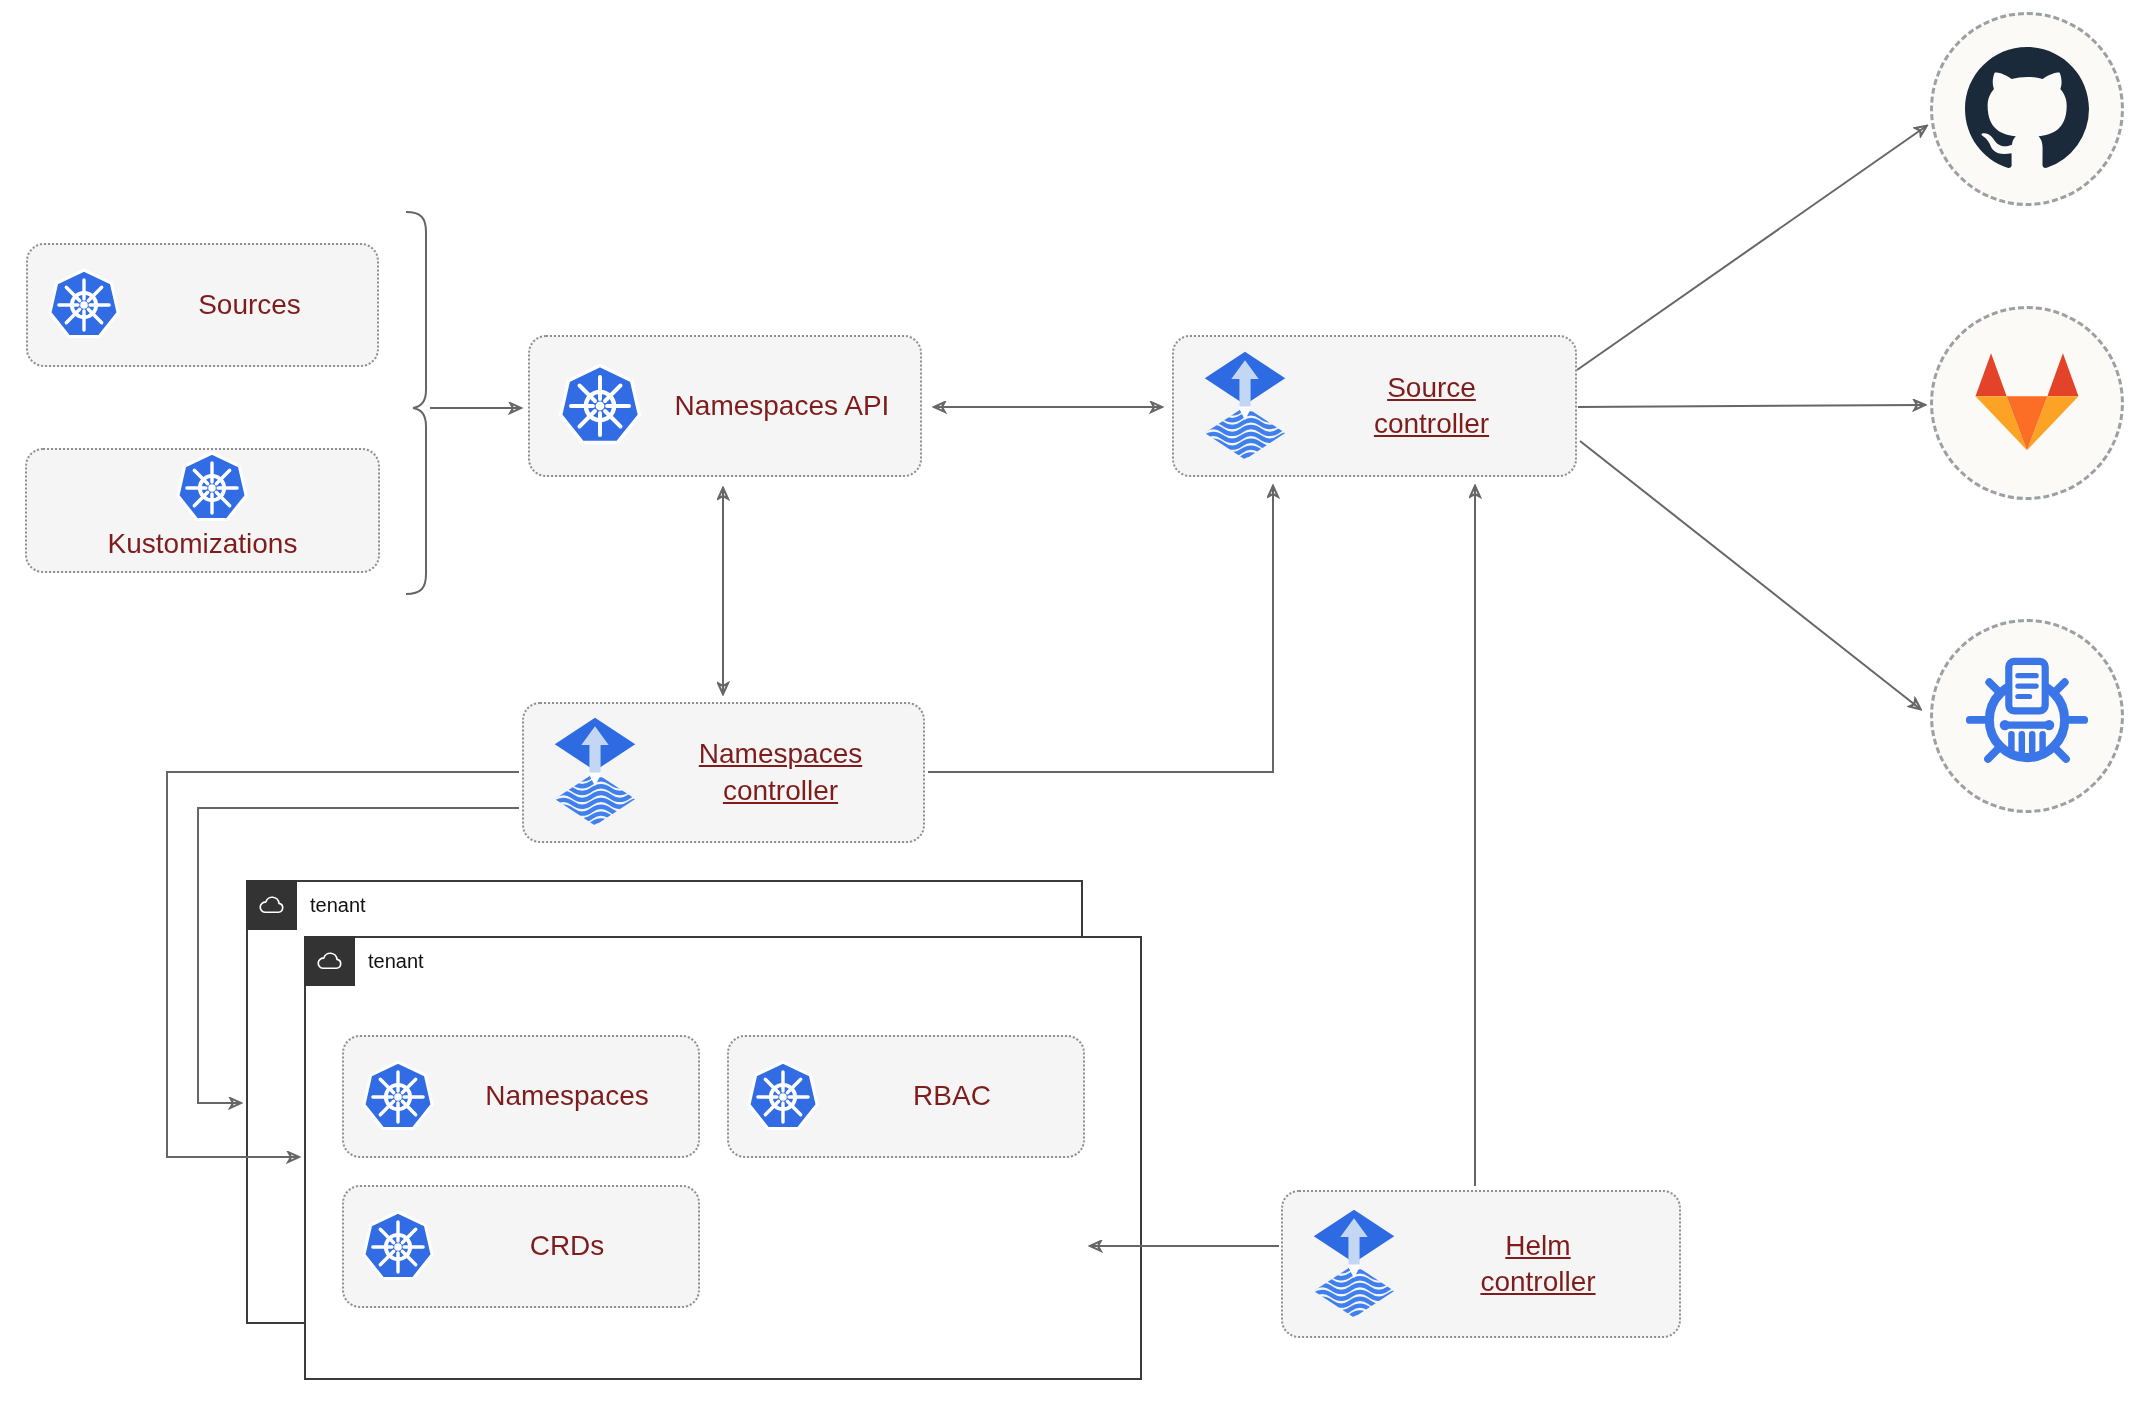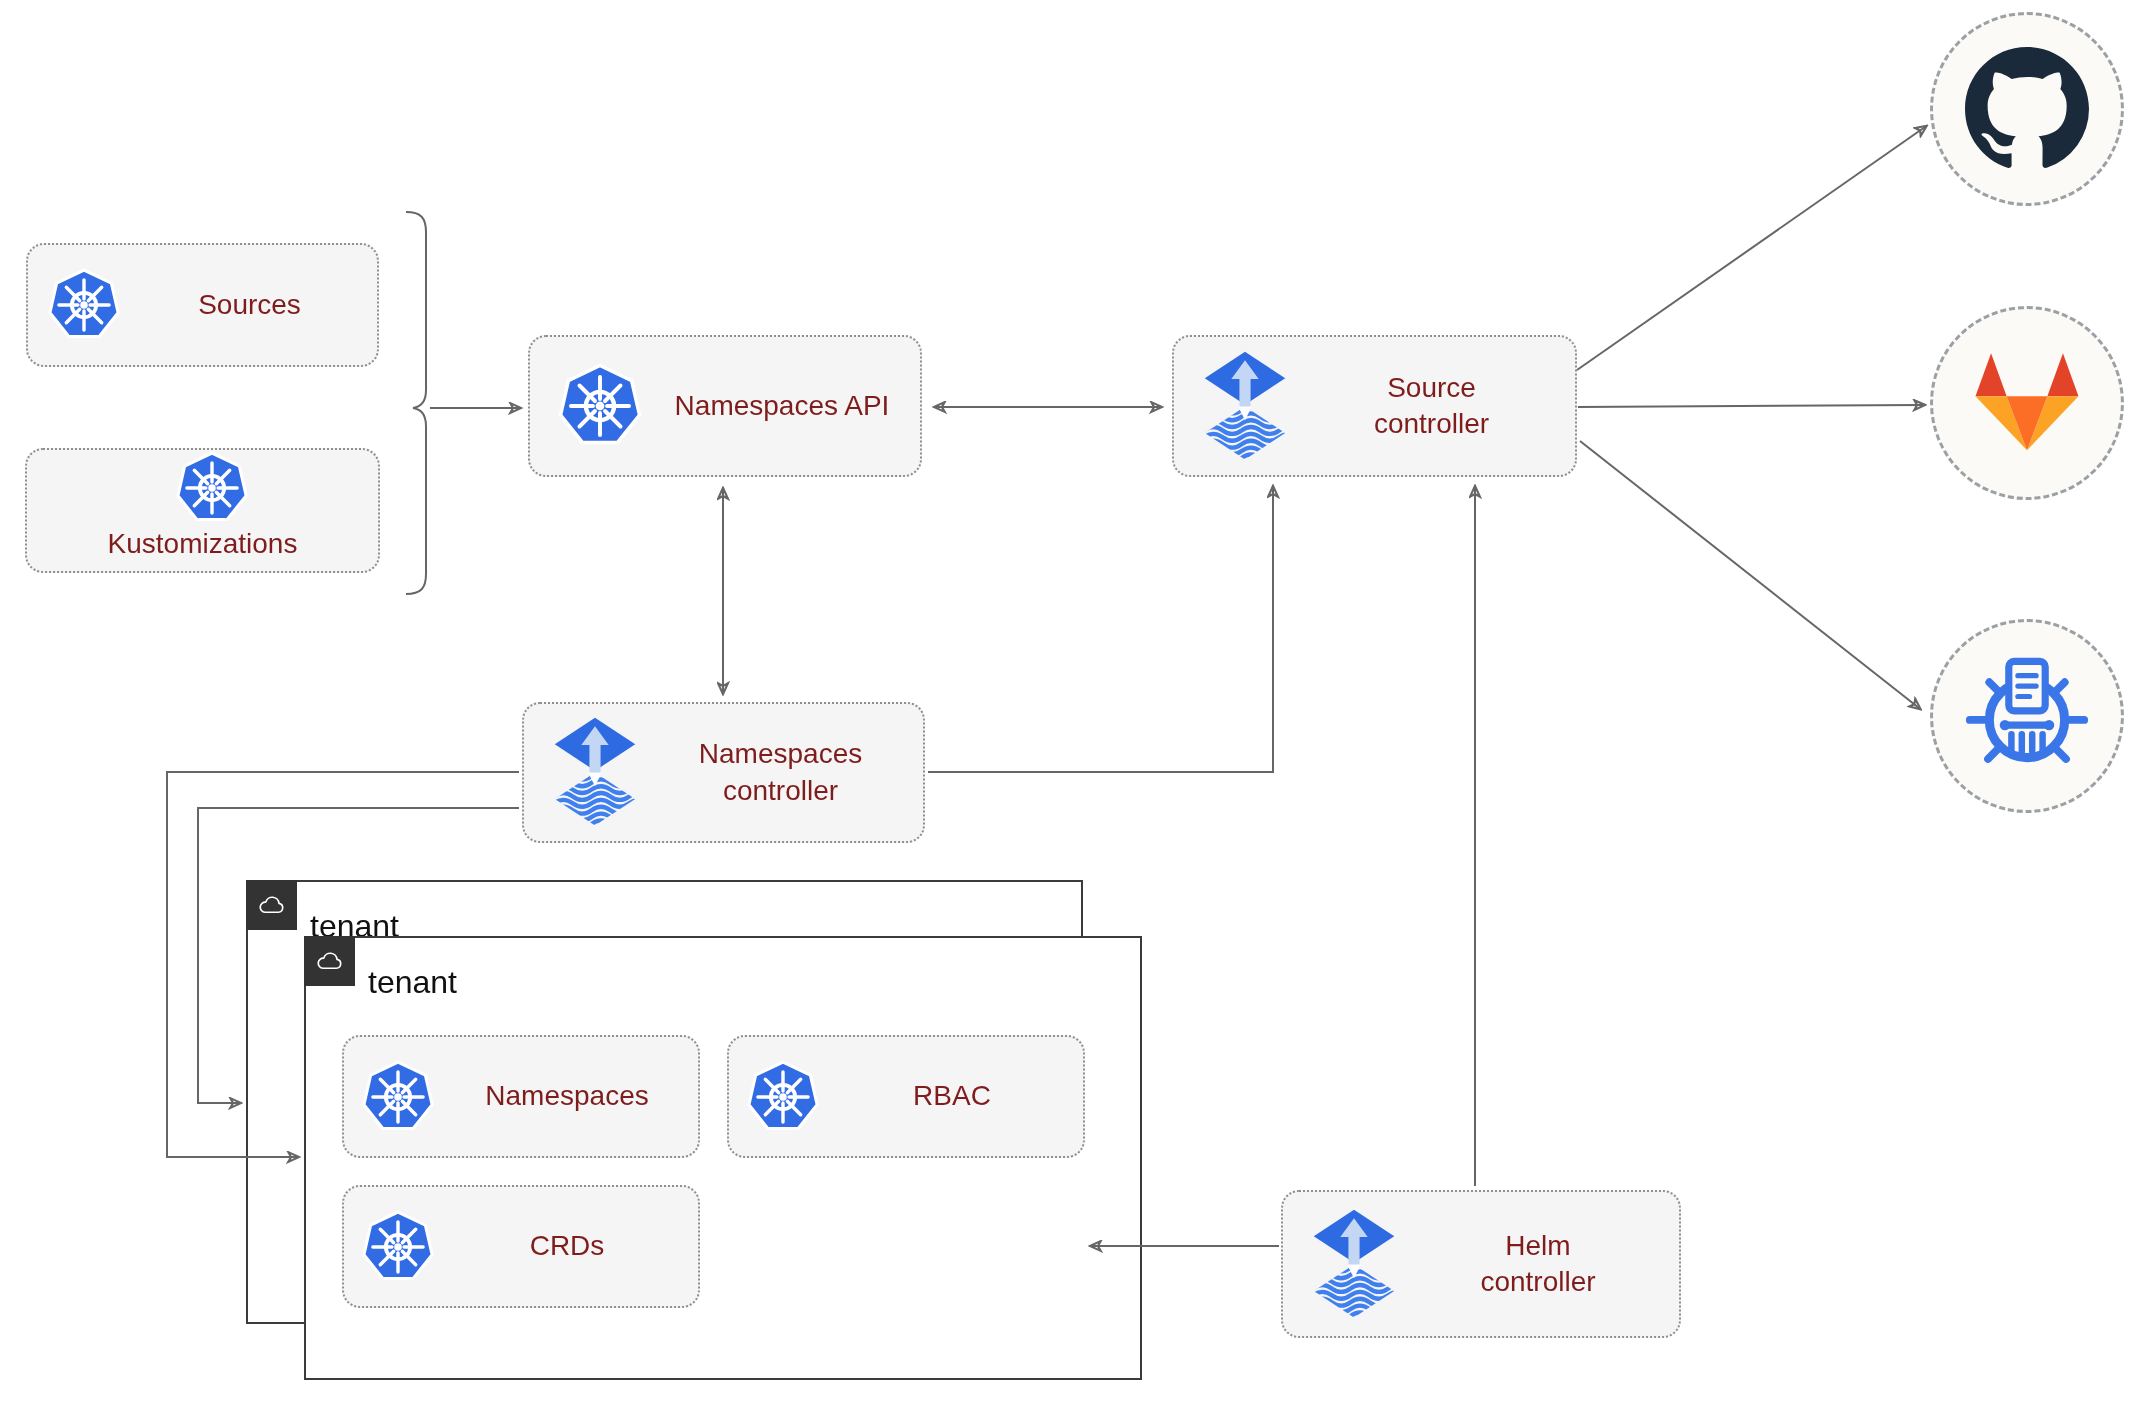--- a/index.html
+++ b/index.html
@@ -32,7 +32,7 @@
   .node-label{
     flex:1;text-align:center;font-size:28px;color:#7f1d1d;line-height:1.3;
   }
-  .node-label.narrow{max-width:190px;margin:0 auto;}
+  .node-label.narrow{max-width:190px;margin:0 auto;text-decoration:underline;}
   .icn{flex:0 0 auto;}
   .tenant{
     position:absolute;box-sizing:border-box;background:#ffffff;border:2px solid #3b3b3b;

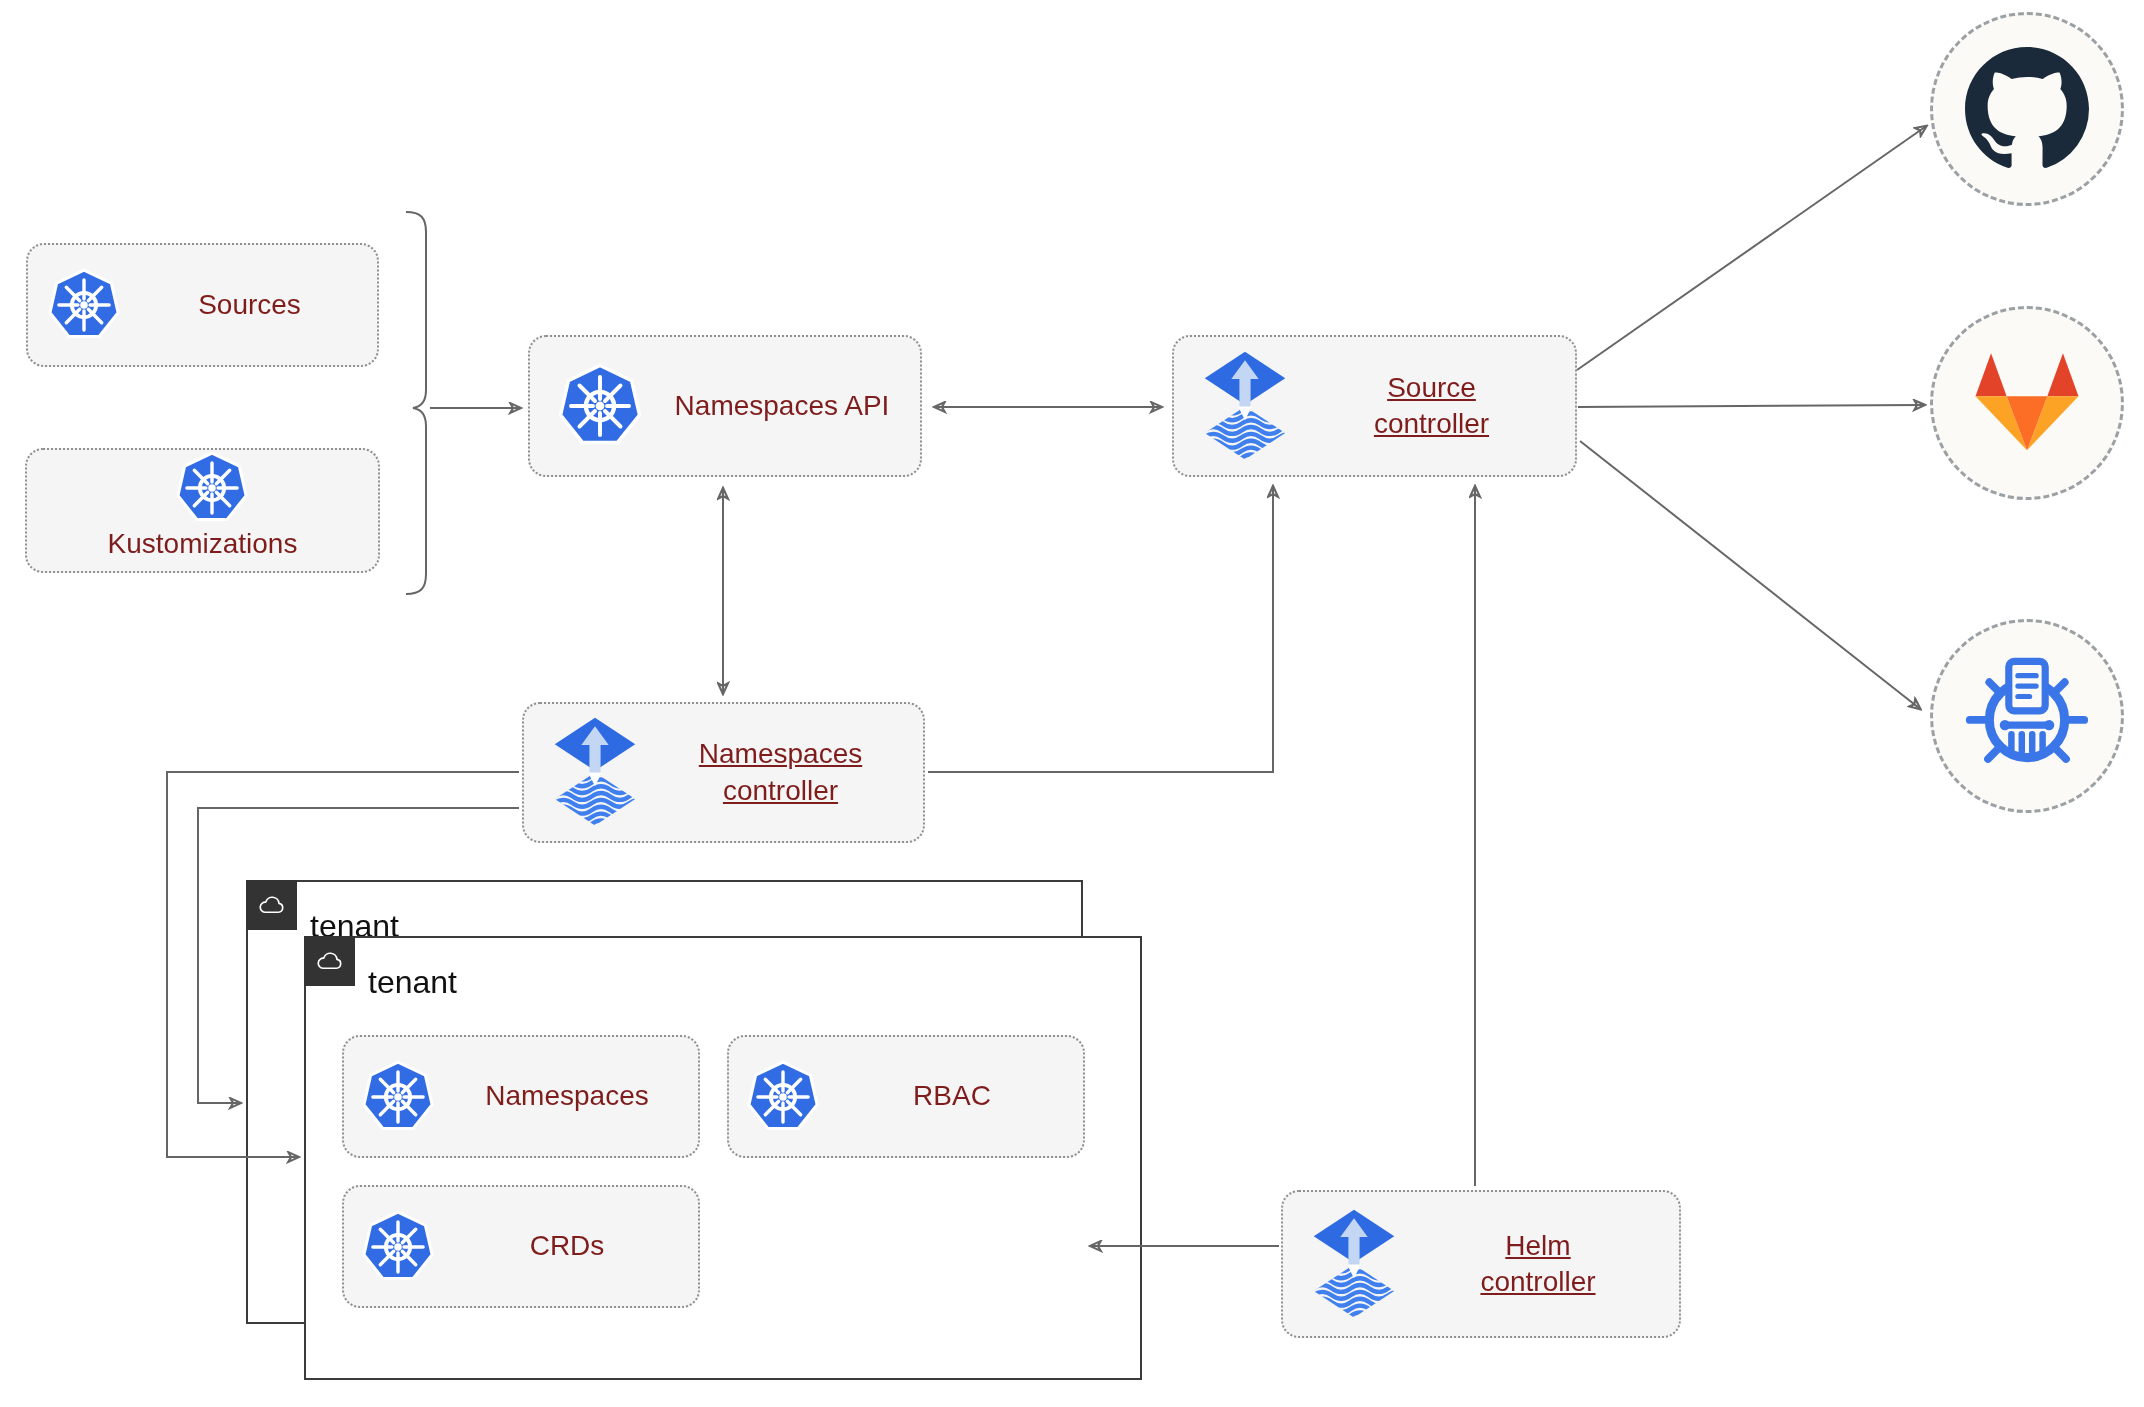--- a/index.html
+++ b/index.html
@@ -43,7 +43,7 @@
   }
   .tenant-label{
     position:absolute;height:50px;display:flex;align-items:center;
-    font-size:32px;color:#111111;margin-top:21px;
+    font-size:20px;color:#111111;
   }
   .endpoint{
     position:absolute;width:194px;height:194px;border-radius:50%;

